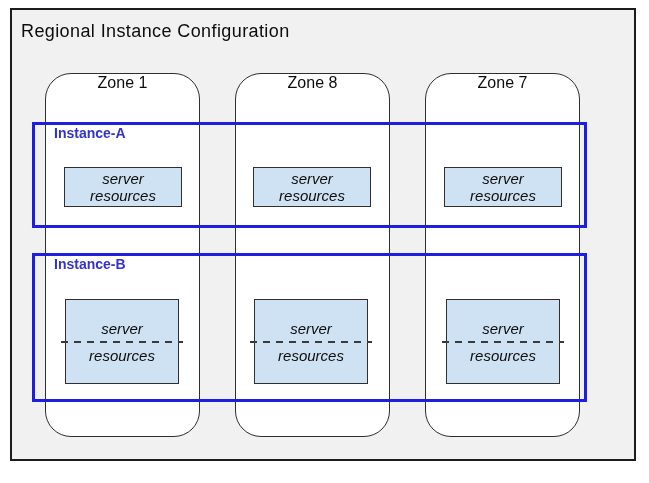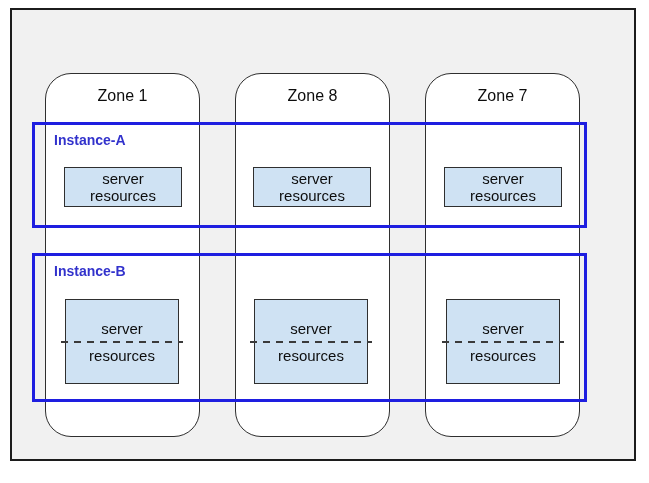--- a/index.html
+++ b/index.html
@@ -73,6 +73,7 @@
 
   <div class="region"></div>
 
+  <div class="region-title">Regional Instance Configuration</div>
 
   <div class="zone zone1">
     <div class="zone-label">Zone 1</div>

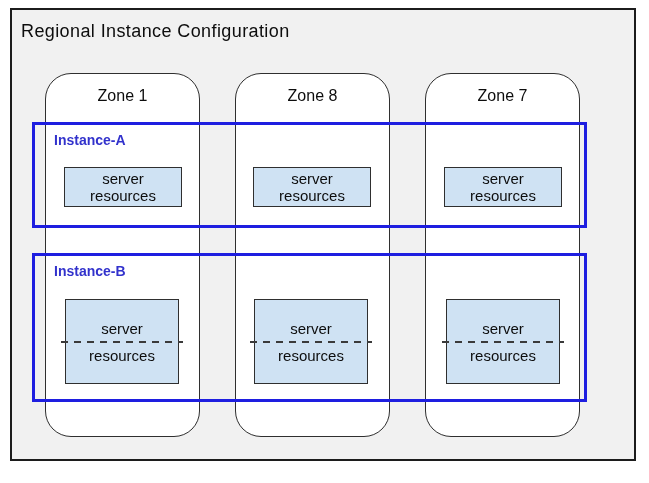--- a/index.html
+++ b/index.html
@@ -28,7 +28,7 @@
     border-radius:26px;
   }
   .zone-label{
-    margin-top:13px;text-align:center;
+    text-align:center;
     font-size:16px;color:var(--text,#0d0d0d);
   }
   .zone1{left:45px}.zone2{left:235px}.zone3{left:425px}

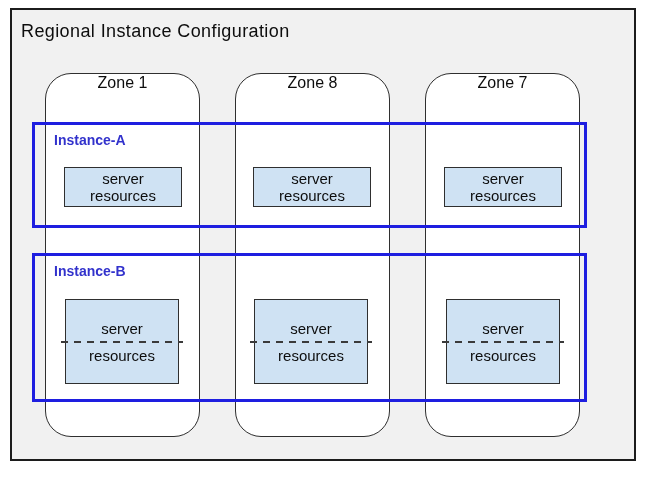--- a/index.html
+++ b/index.html
@@ -41,7 +41,7 @@
   .instance-a{top:122px;height:106px;}
   .instance-b{top:253px;height:149px;}
   .instance-label{
-    position:absolute;left:19px;top:7px;
+    position:absolute;left:19px;top:0;
     font-size:14px;font-weight:bold;
     color:var(--instance_label,#3232cc);
     white-space:nowrap;

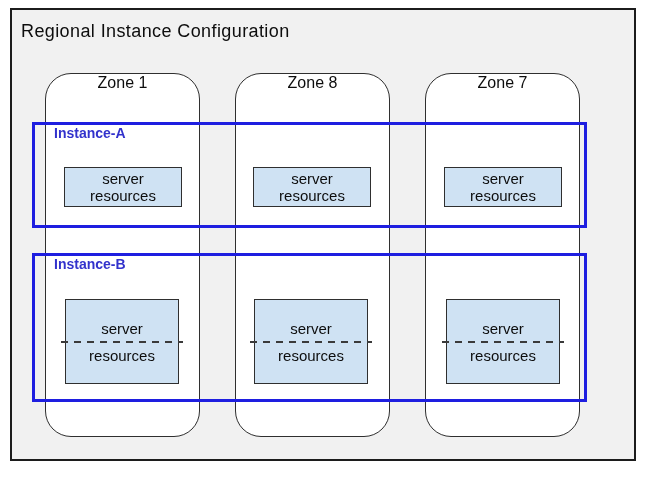--- a/index.html
+++ b/index.html
@@ -54,6 +54,7 @@
     display:flex;flex-direction:column;align-items:center;justify-content:center;
     font-size:15px;line-height:17px;color:var(--text,#0d0d0d);
     text-align:center;
+    font-style:italic;
   }
   .srv-a{top:167px;width:118px;height:40px;}
   .srv-a1{left:64px}.srv-a2{left:253px}.srv-a3{left:444px}

